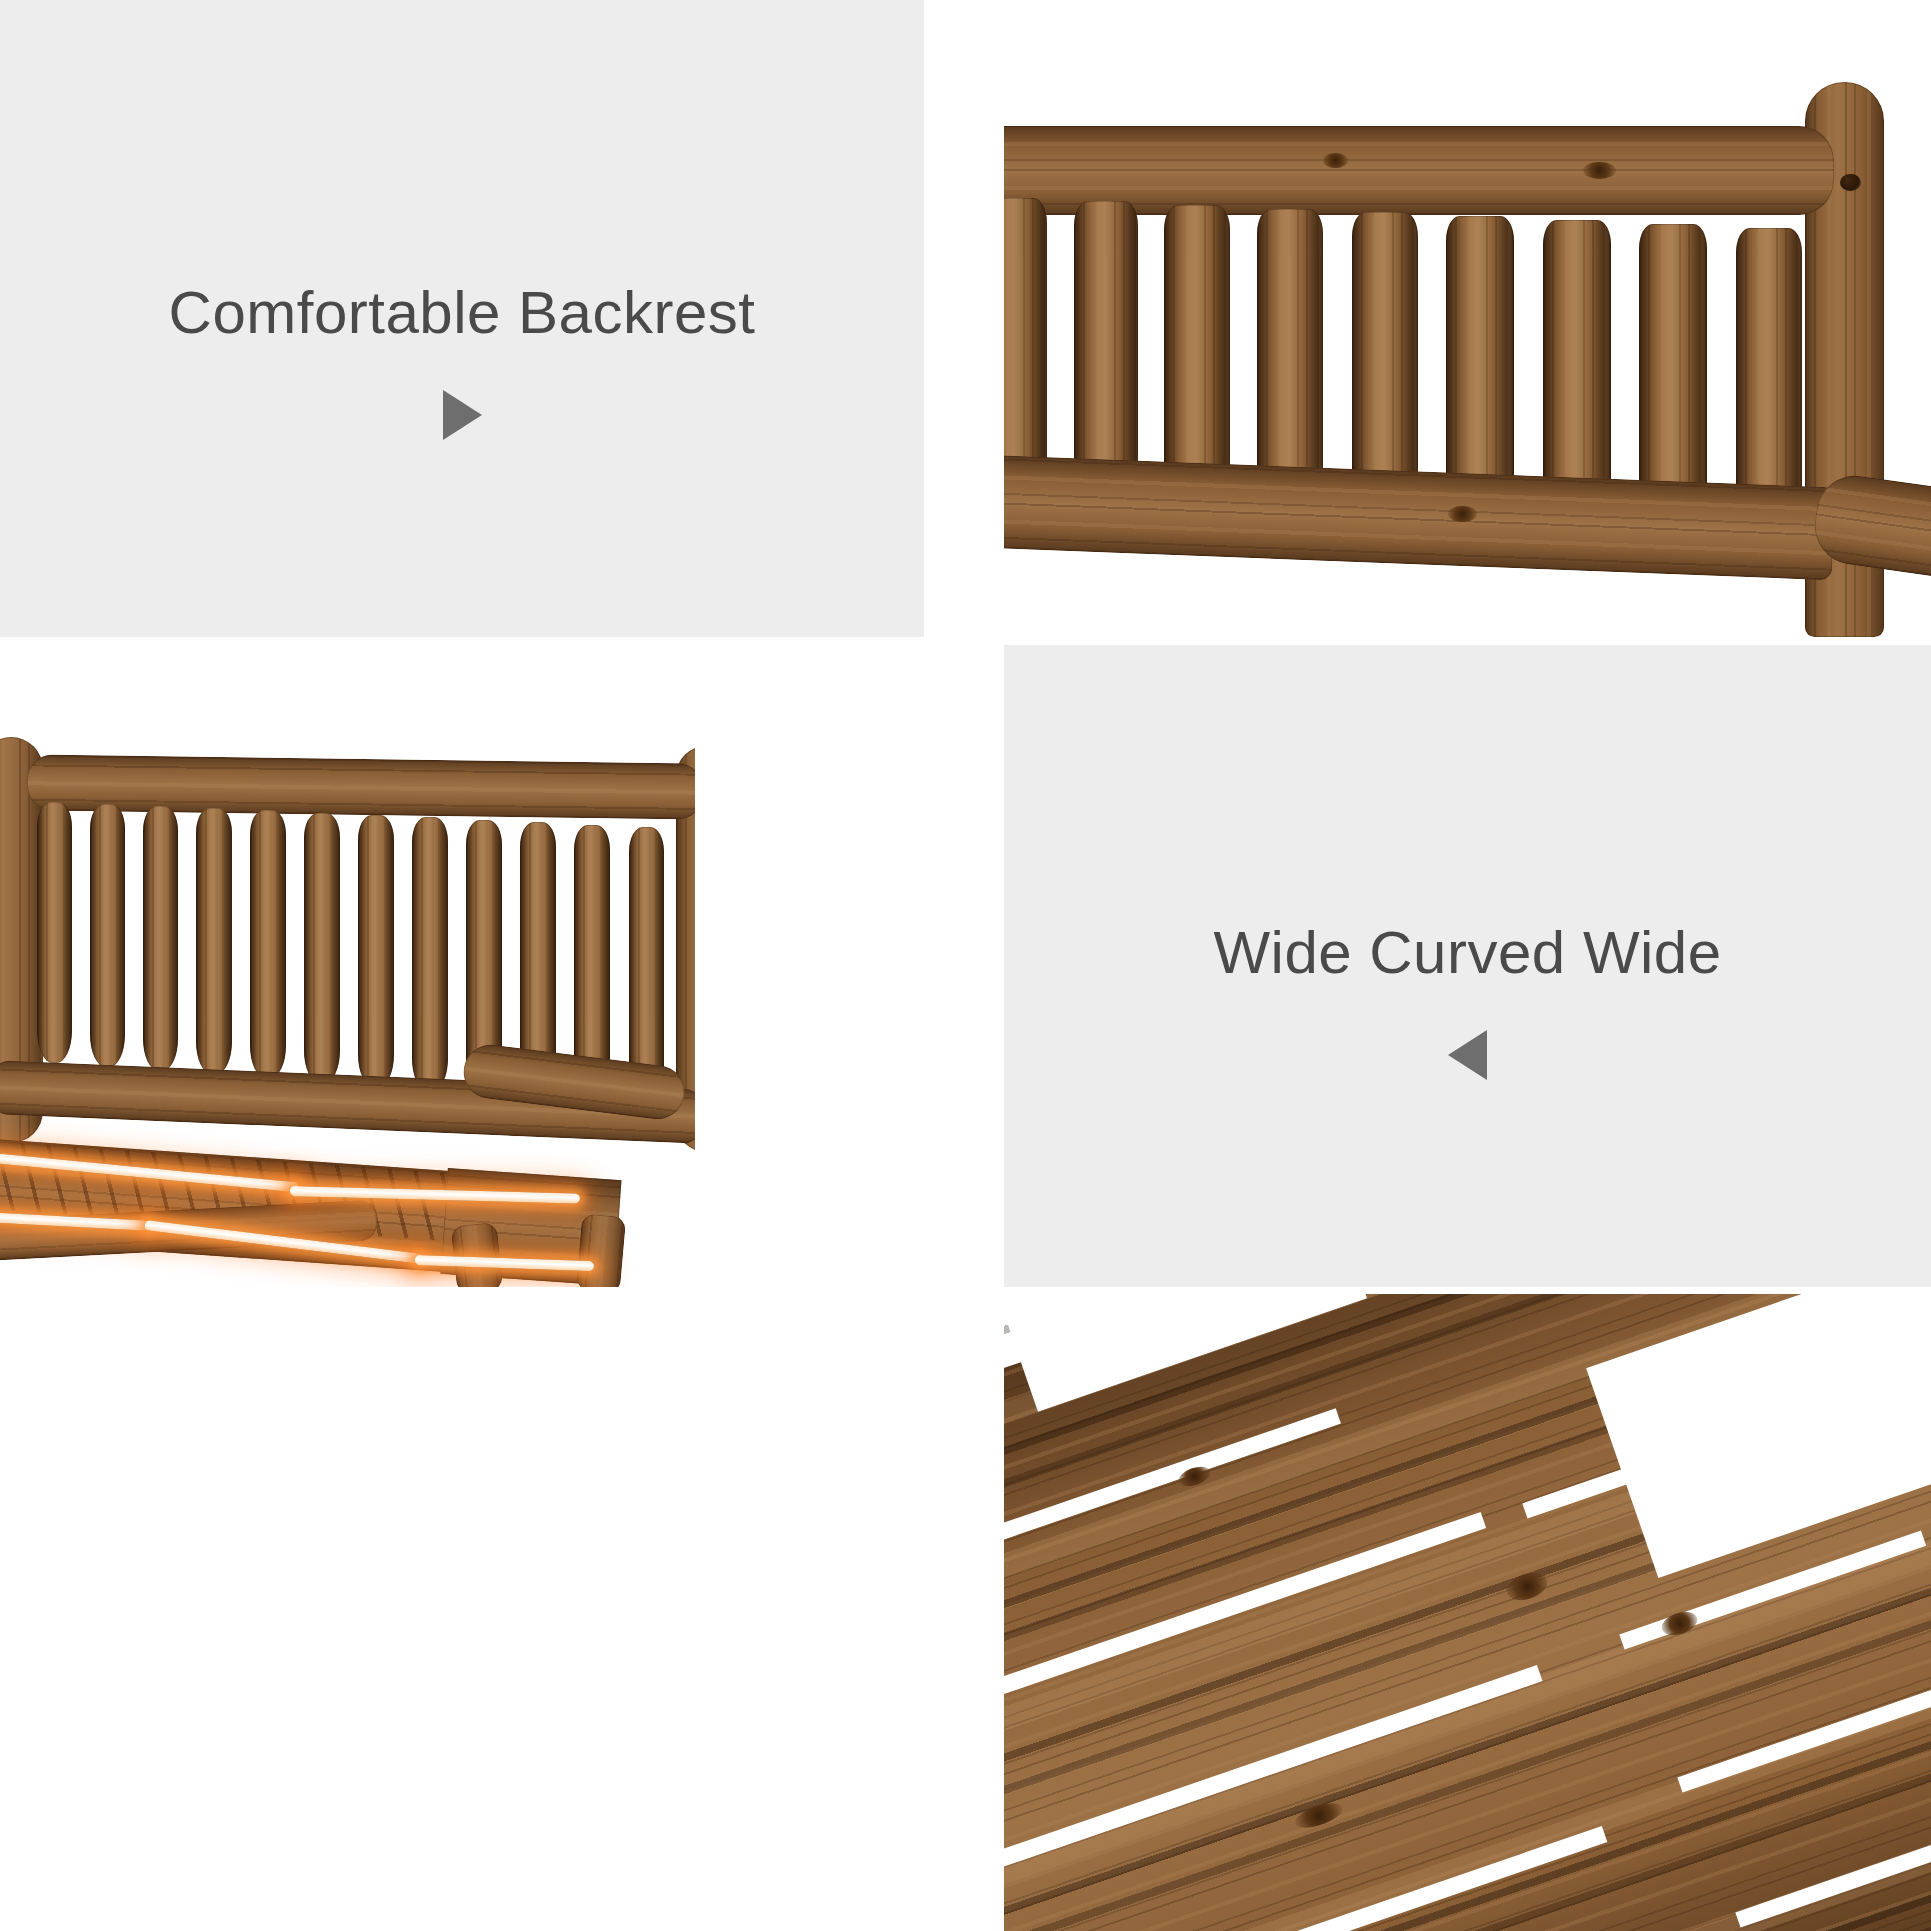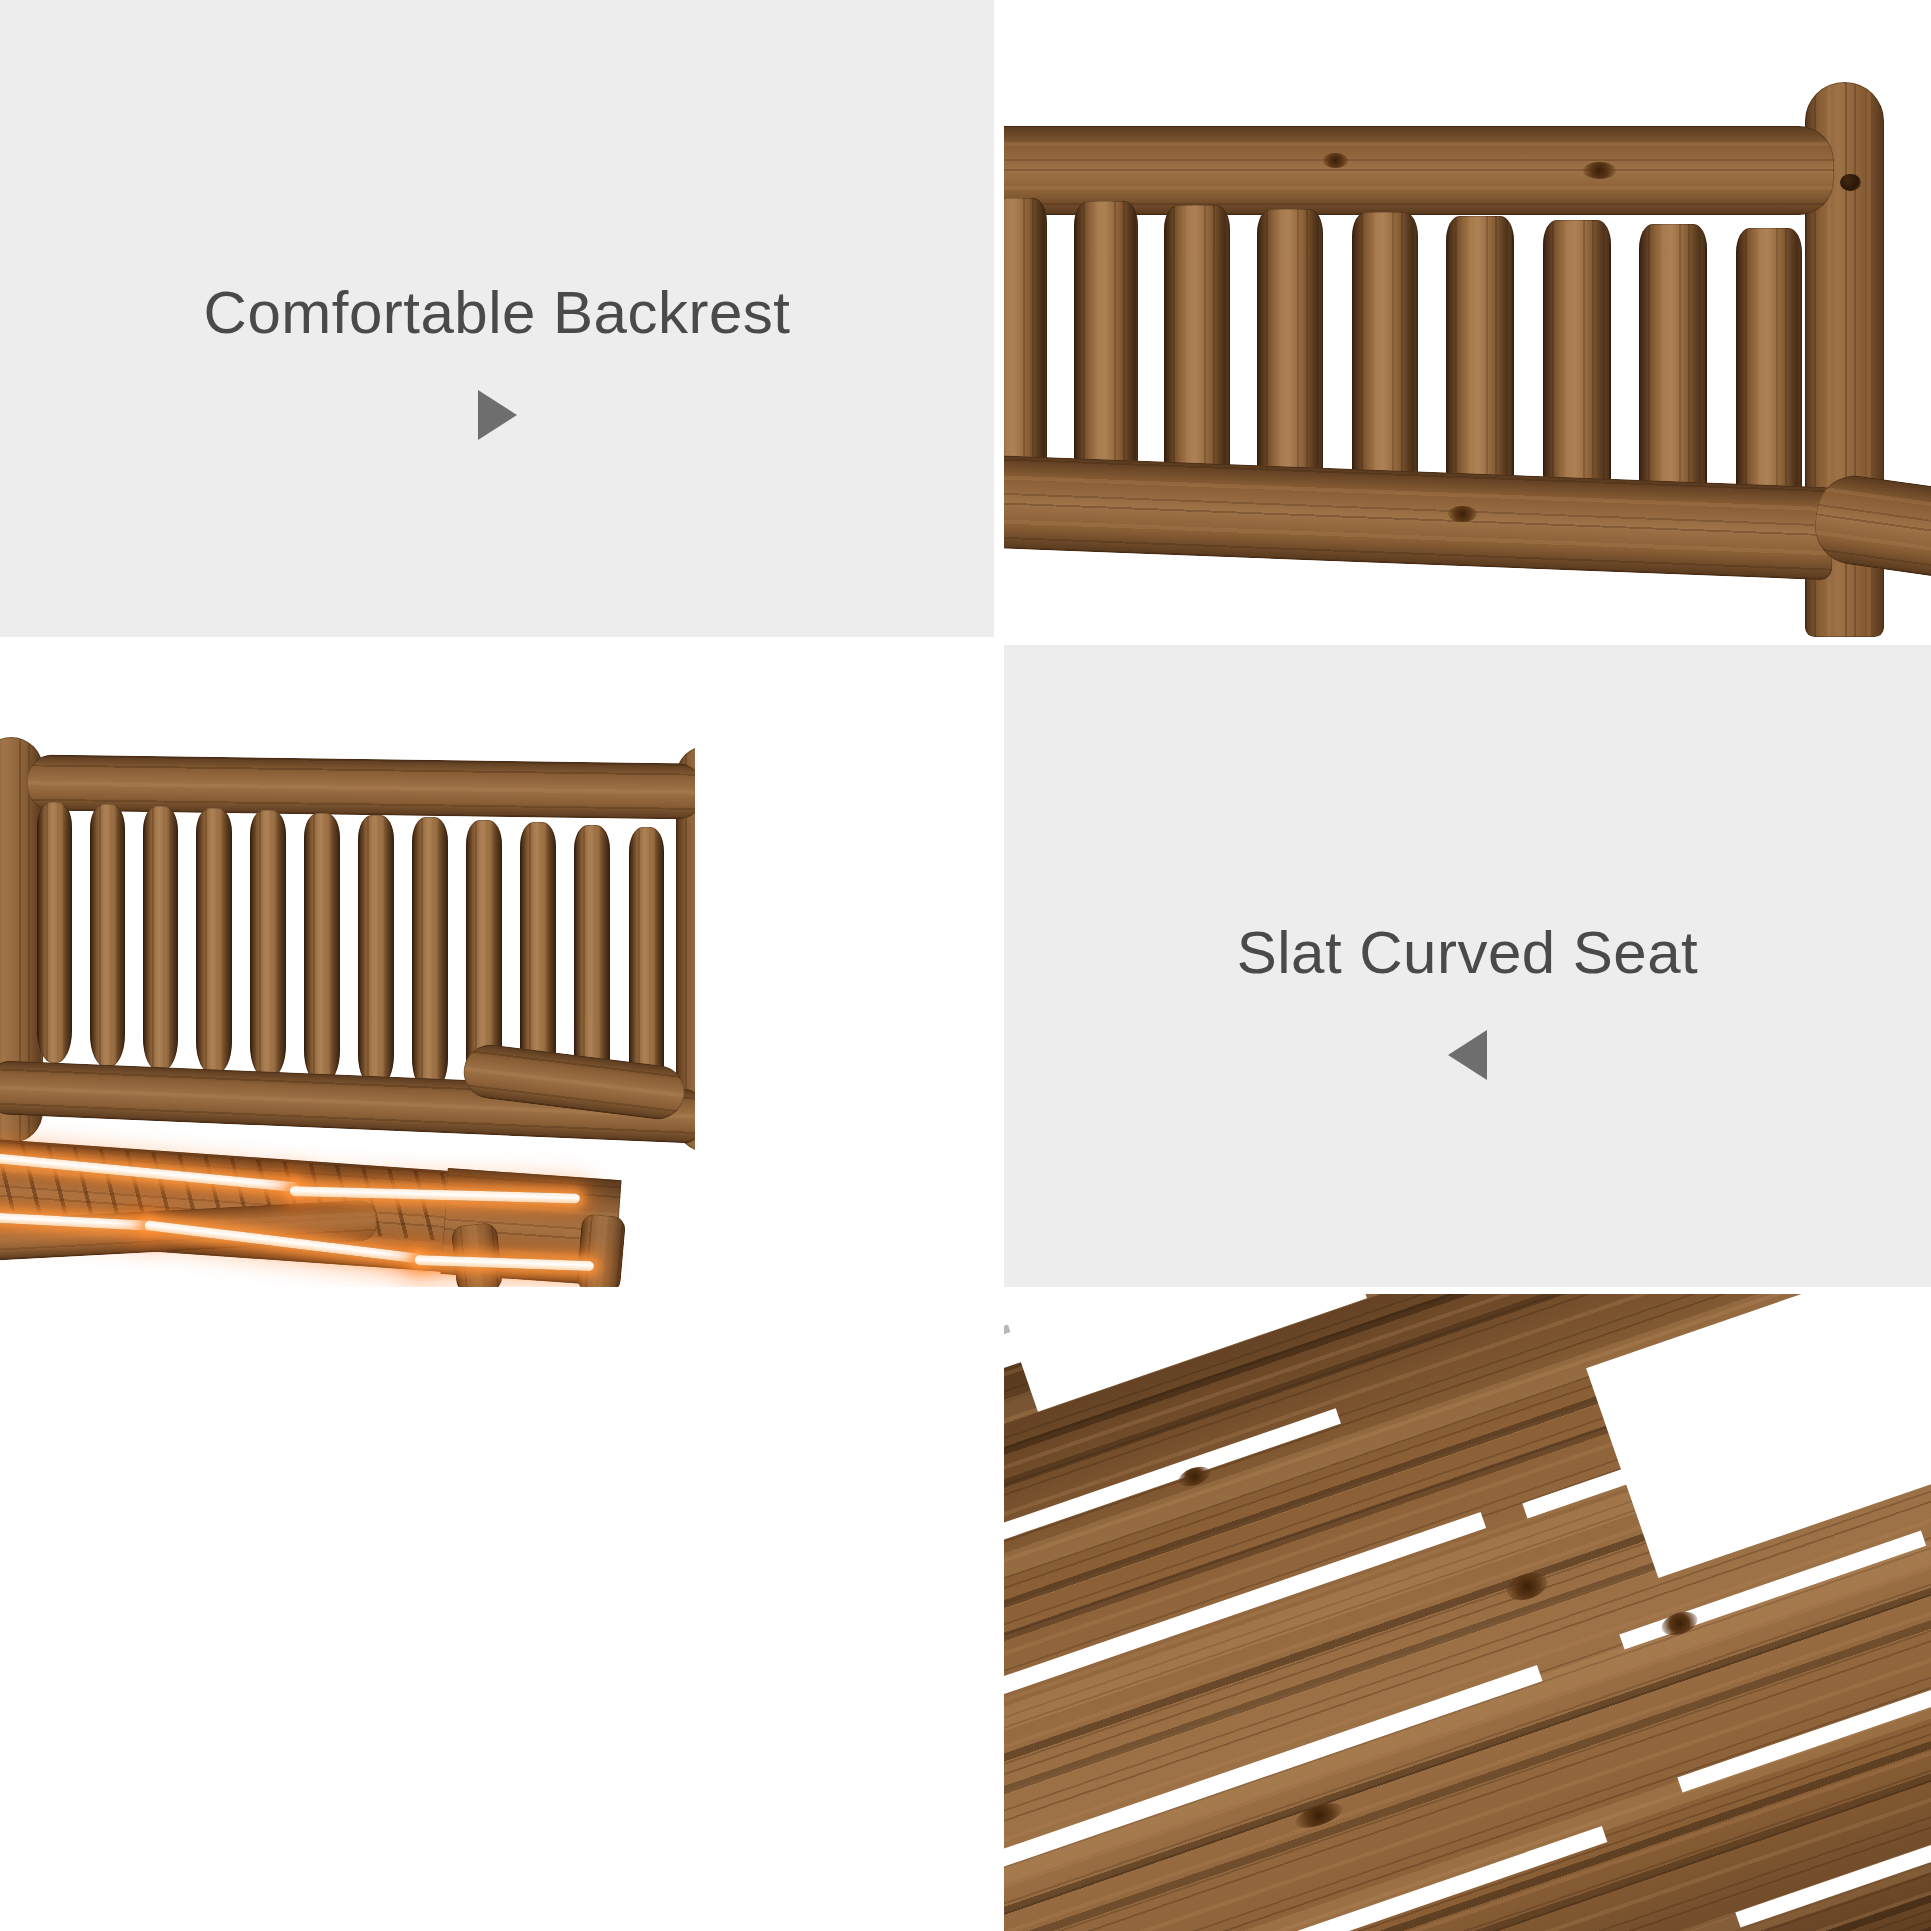--- a/index.html
+++ b/index.html
@@ -106,7 +106,7 @@
 
 <div class="board">
 
-  <div class="panel gray" style="left:0;top:0;width:994px;height:637px;">
+  <div class="panel gray" style="left:0;top:0;width:924px;height:637px;">
     <div class="caption" style="top:280px;">
       <div class="title">Comfortable Backrest</div>
       <div class="arrow-wrap">

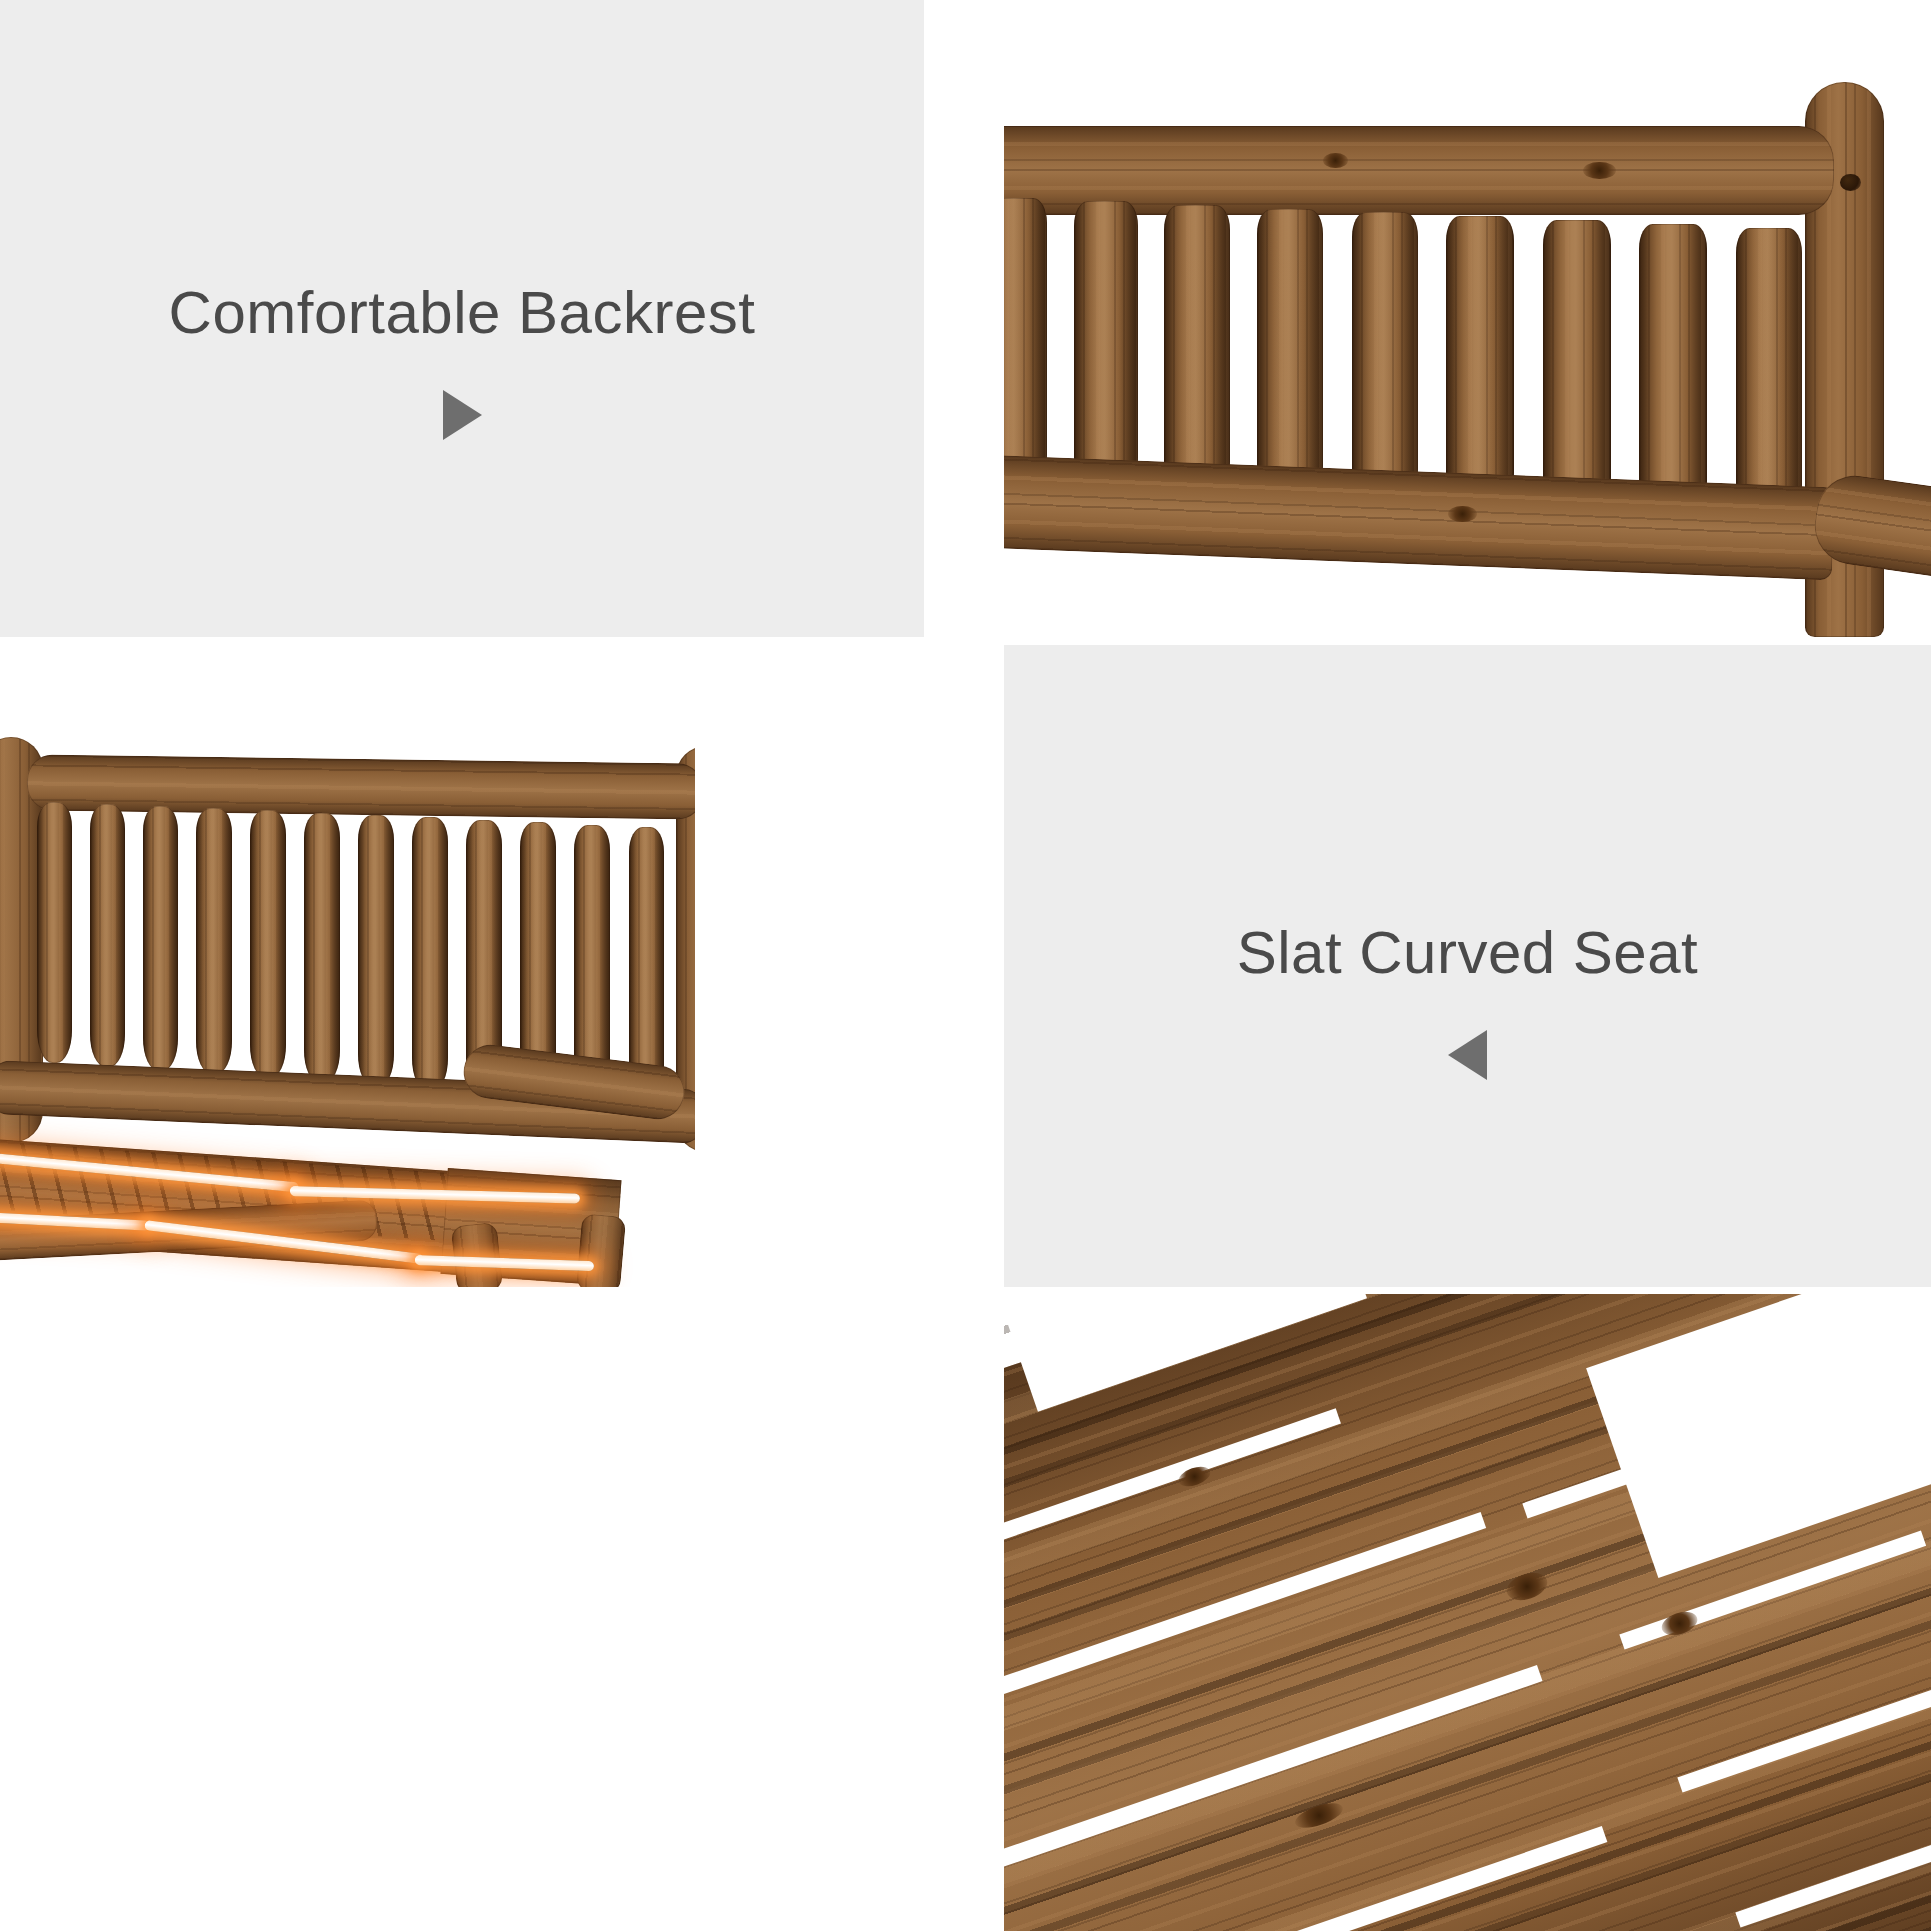--- a/index.html
+++ b/index.html
@@ -193,7 +193,7 @@
 
   <div class="panel gray" style="left:1004px;top:645px;width:927px;height:642px;">
     <div class="caption" style="top:275px;">
-      <div class="title">Slat Curved Seat</div>
+      <div class="title">Wide Curved Wide</div>
       <div class="arrow-wrap">
         <span class="tri left"></span>
       </div>

